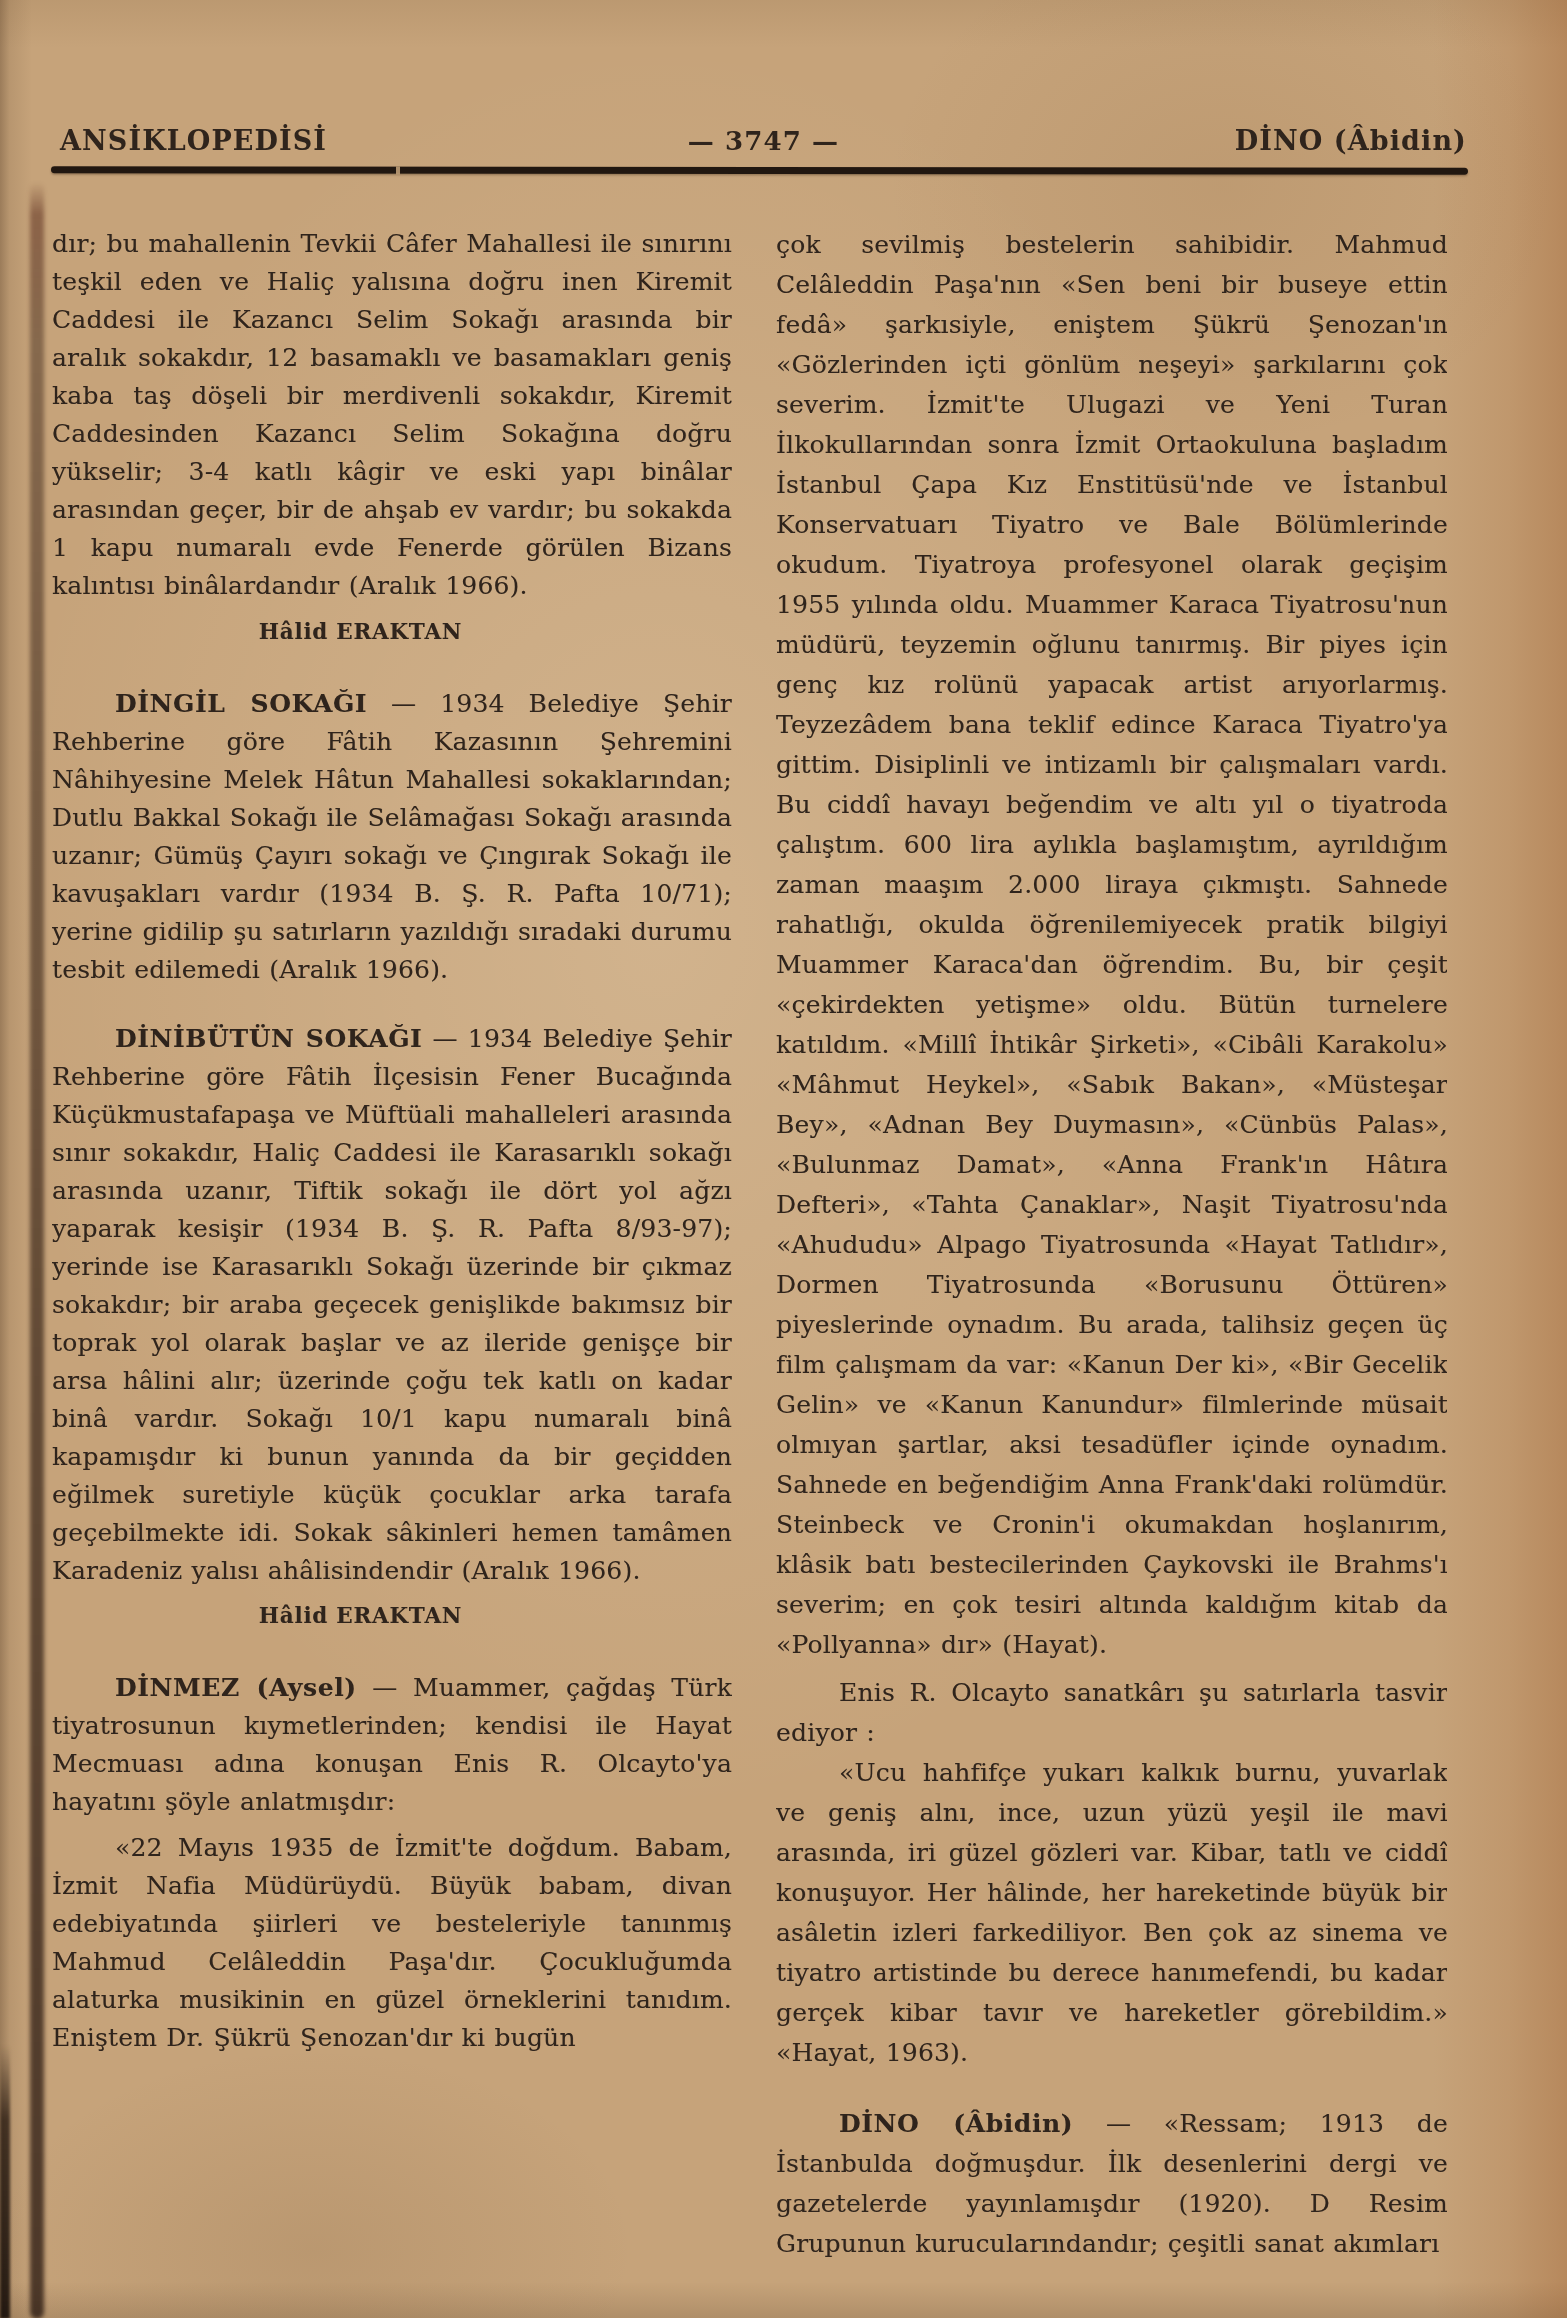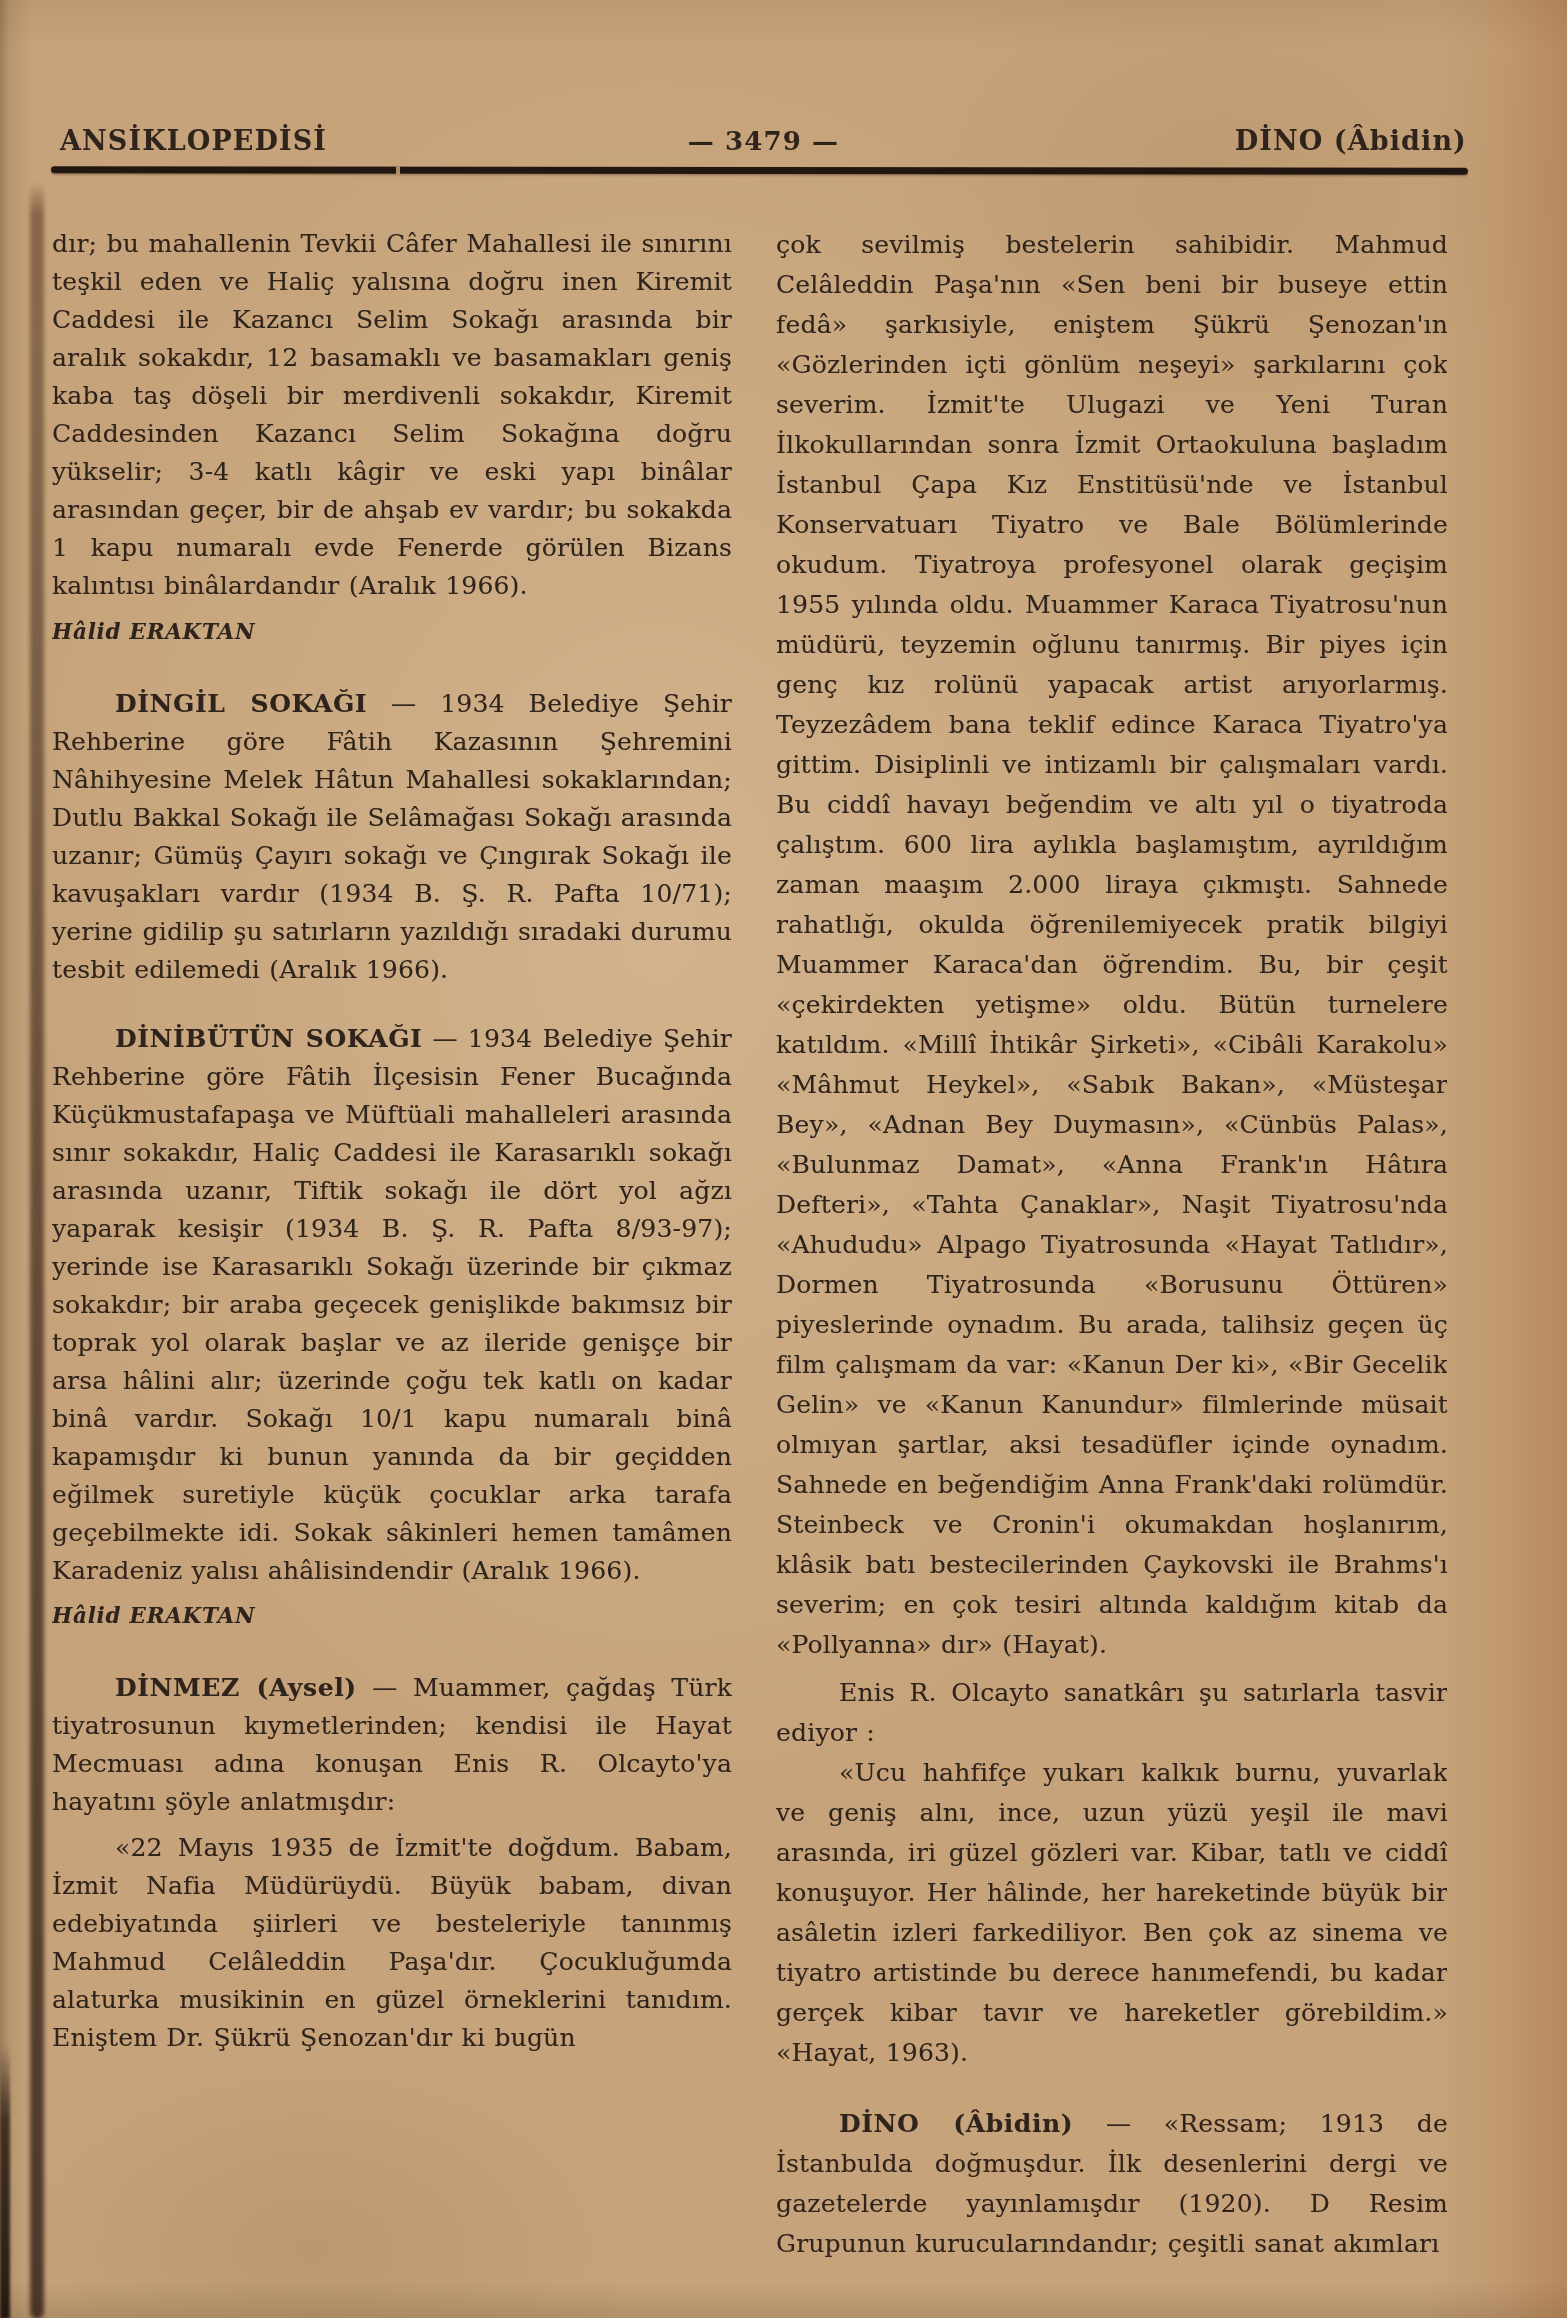--- a/index.html
+++ b/index.html
@@ -144,7 +144,7 @@
 
   <header class="header">
     <span class="h-left">ANSİKLOPEDİSİ</span>
-    <span class="h-center">— 3479 —</span>
+    <span class="h-center">— 3747 —</span>
     <span class="h-right">DİNO (Âbidin)</span>
   </header>
 

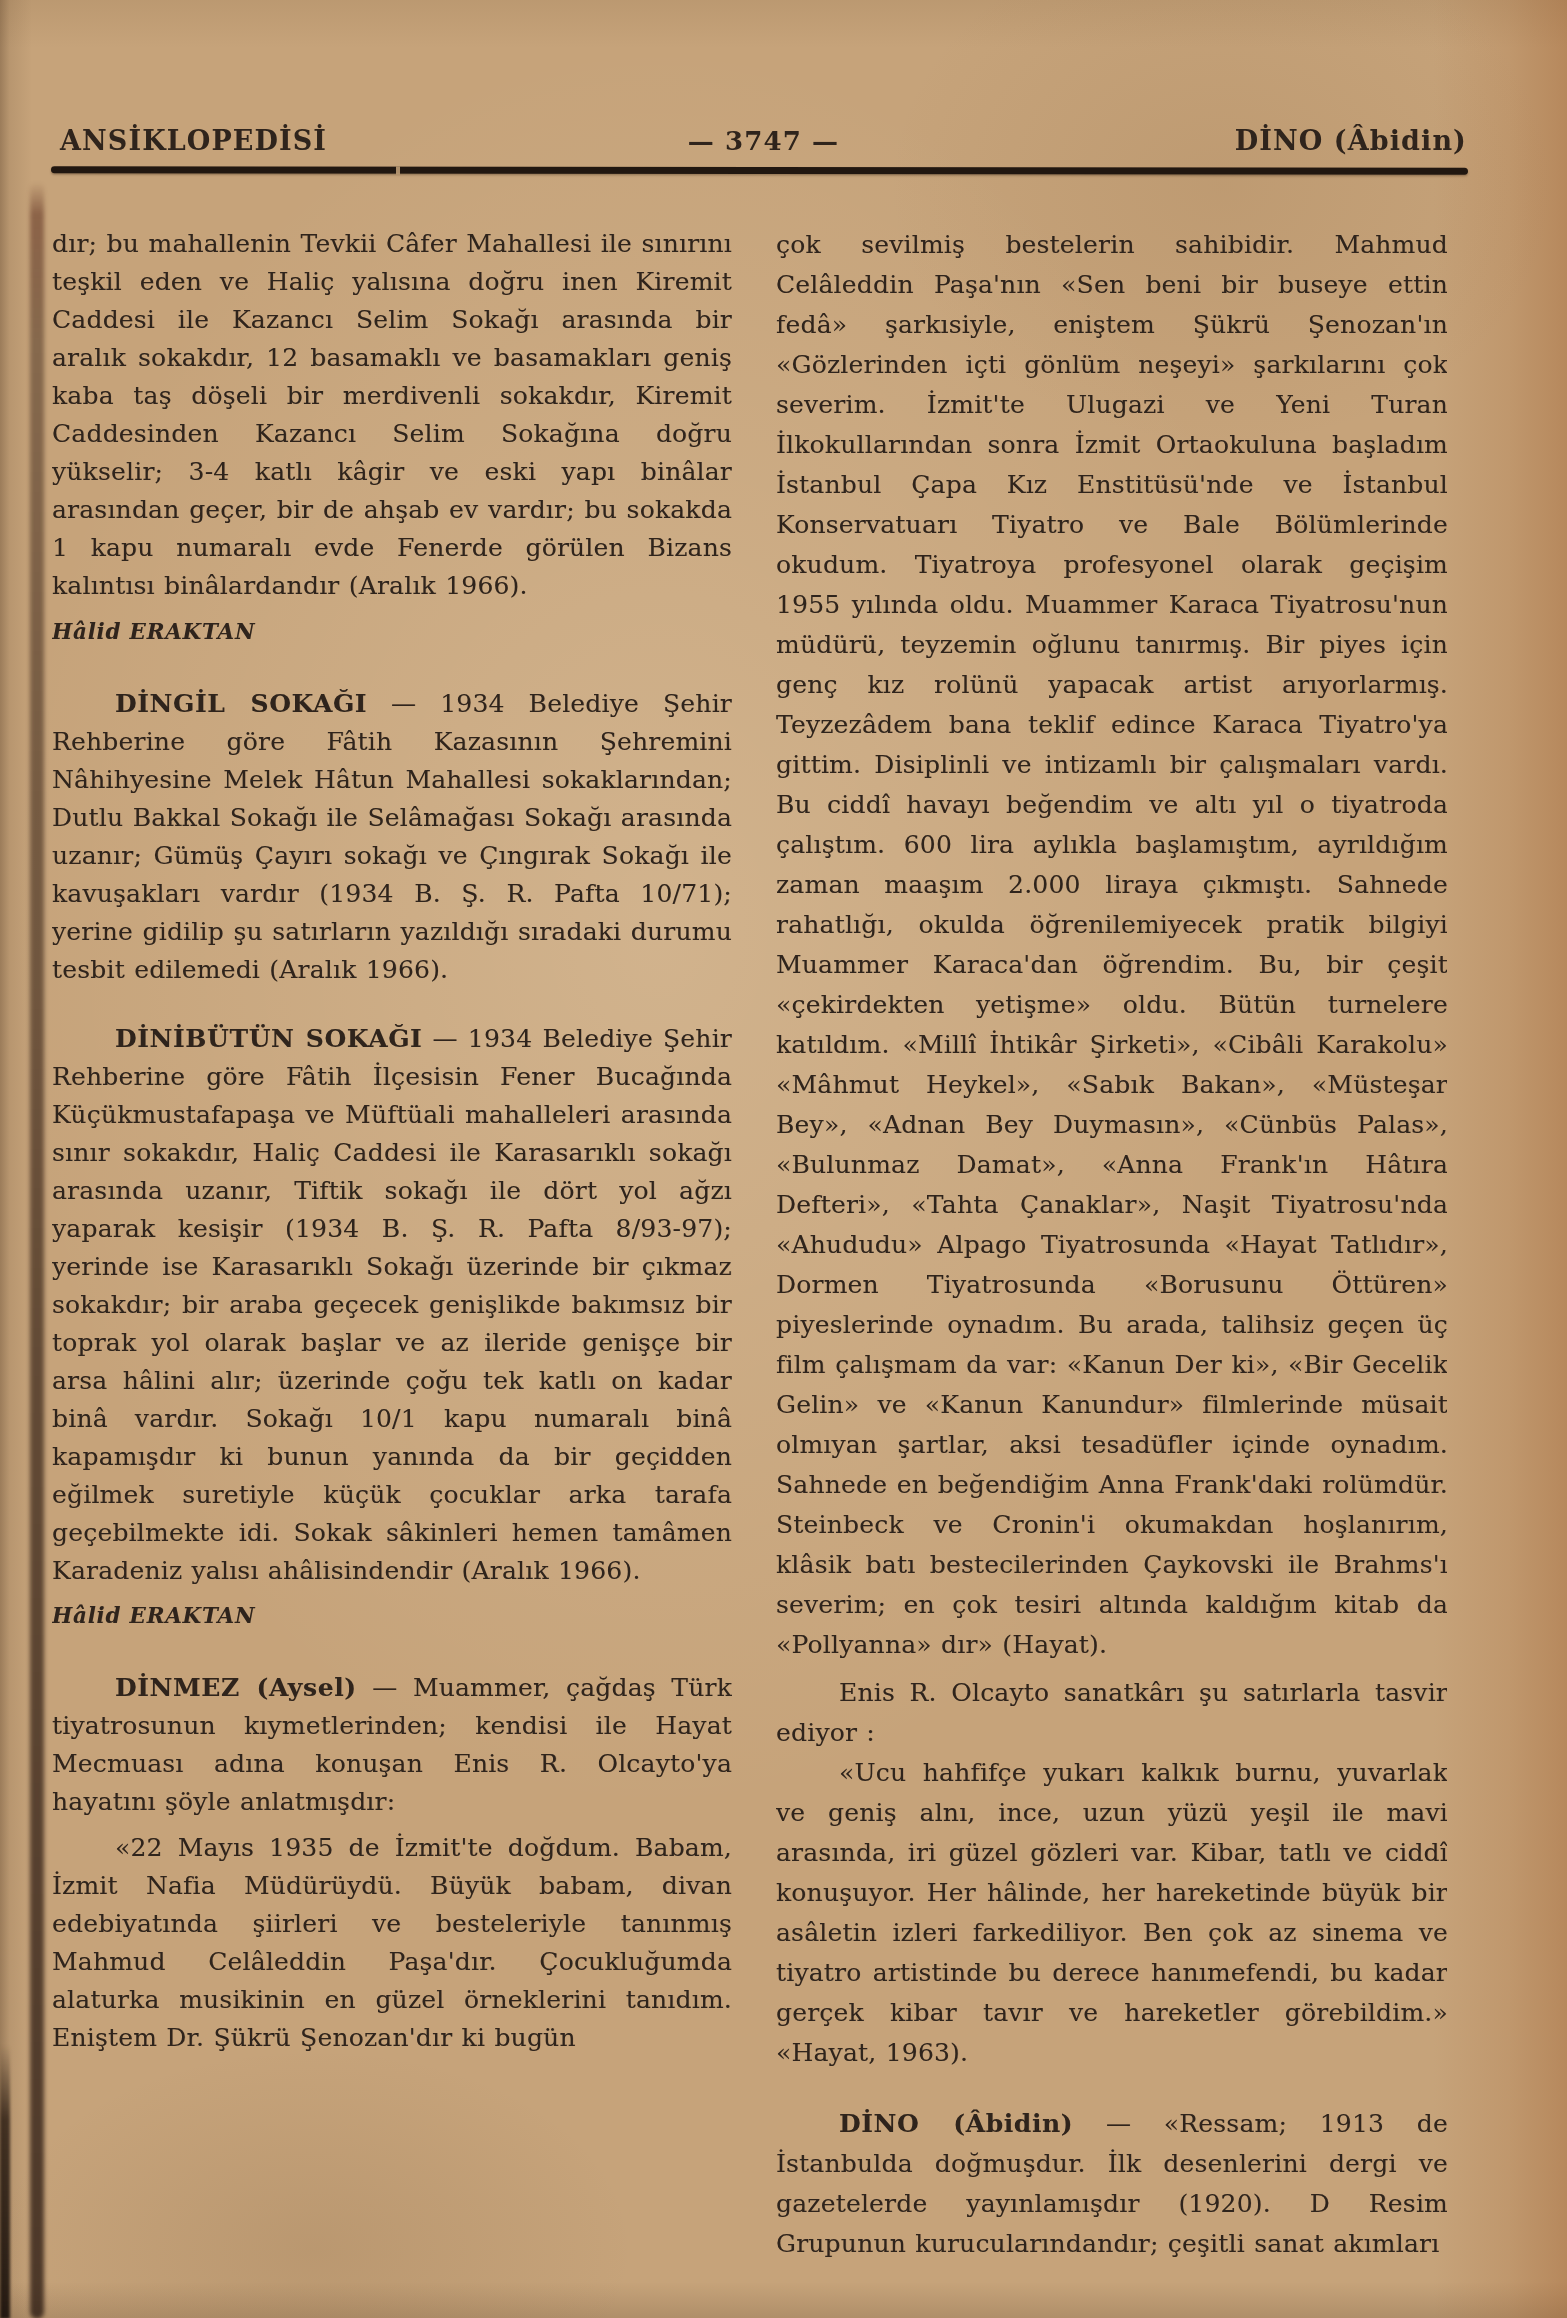--- a/index.html
+++ b/index.html
@@ -126,12 +126,11 @@
   .sig {
     margin: 7.5px 0 34px 0;
     padding-right: 63px;
-    text-align: left;
+    text-align: center;
     font-weight: bold;
     font-size: 21.4px;
     letter-spacing: 0.8px;
     text-shadow: 0.3px 0.3px 0.3px rgba(47,36,28,0.25);
-    font-style: italic;
   }
 </style>
 </head>

